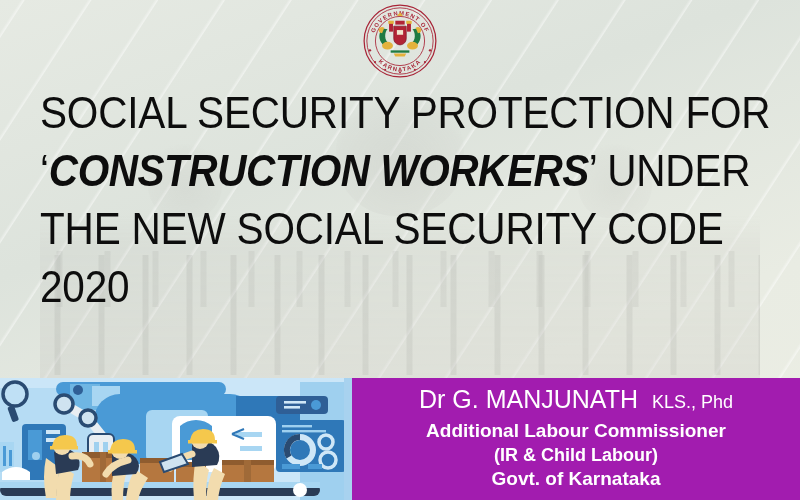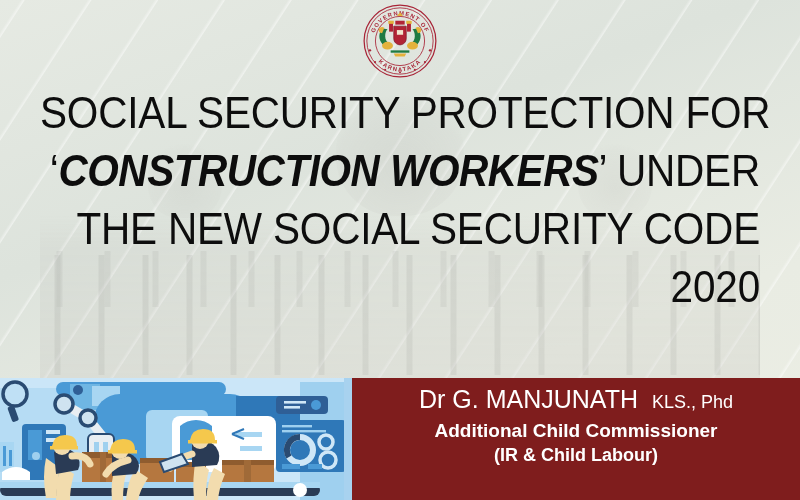--- a/index.html
+++ b/index.html
@@ -84,7 +84,7 @@
   .title-block {
     position: absolute;
     left: 0; right: 0; top: 84px;
-    text-align: right;
+    text-align: left;
     color: #0d0d0d;
     font-family: "Liberation Sans Narrow", "Liberation Sans", sans-serif;
   }

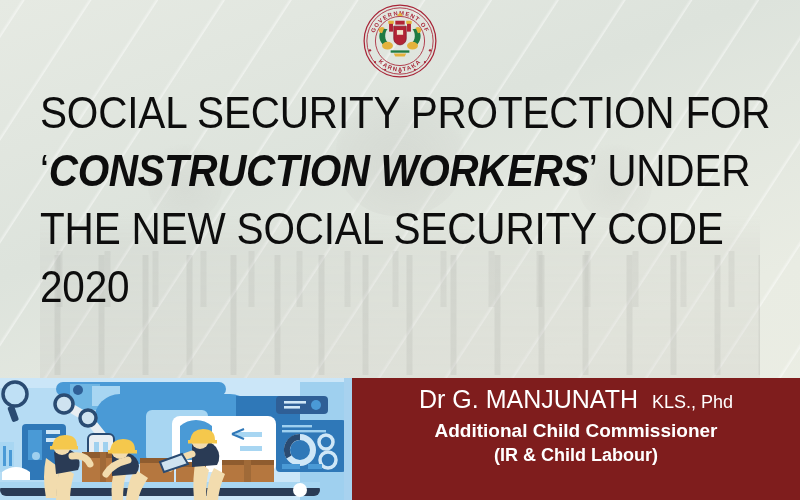--- a/index.html
+++ b/index.html
@@ -117,7 +117,7 @@
     right: 0; bottom: 0;
     left: 352px;
     top: 378px;
-    background: #7f1d1d;
+    background: #a21caf;
     color: #ffffff;
     text-align: center;
     padding-top: 6px;

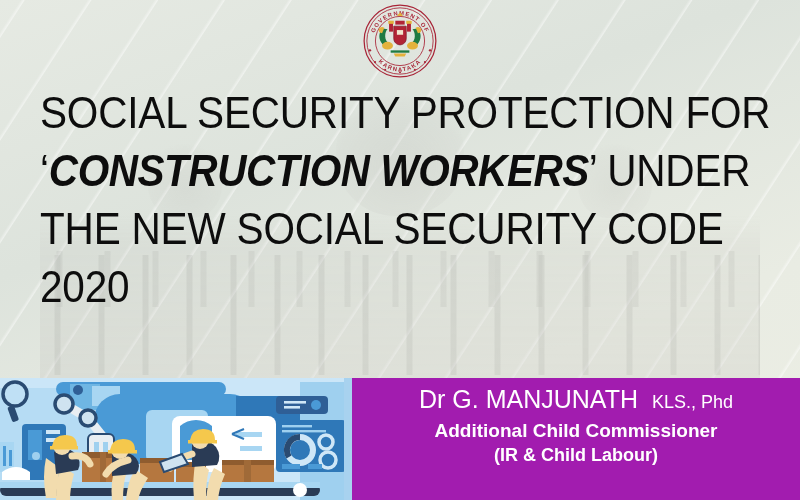--- a/index.html
+++ b/index.html
@@ -336,7 +336,7 @@
   <div class="presenter-edge"></div>
   <div class="presenter">
     <div class="p-name"><span>Dr G. MANJUNATH</span>&nbsp;&nbsp;<span class="suffix">KLS., Phd</span></div>
-    <div class="p-role">Additional Child Commissioner</div>
+    <div class="p-role">Additional Labour Commissioner</div>
     <div class="p-sub">(IR &amp; Child Labour)</div>
   </div>
 

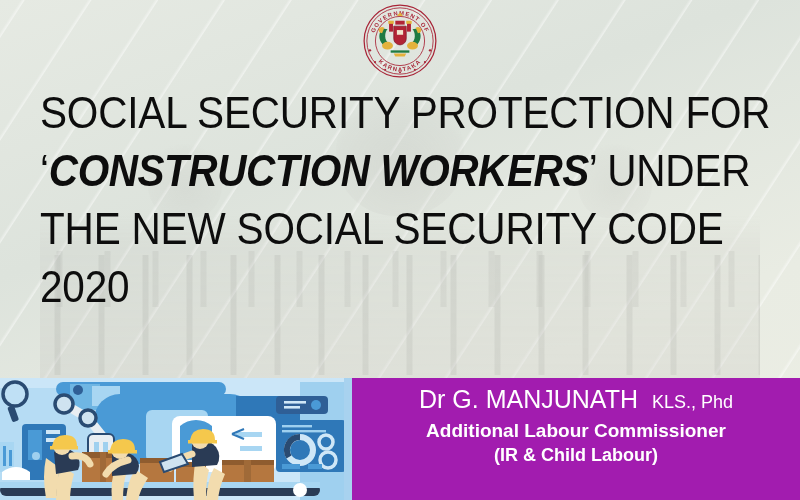--- a/index.html
+++ b/index.html
@@ -338,6 +338,7 @@
     <div class="p-name"><span>Dr G. MANJUNATH</span>&nbsp;&nbsp;<span class="suffix">KLS., Phd</span></div>
     <div class="p-role">Additional Labour Commissioner</div>
     <div class="p-sub">(IR &amp; Child Labour)</div>
+    <div class="p-org">Govt. of Karnataka</div>
   </div>
 
 </div>

